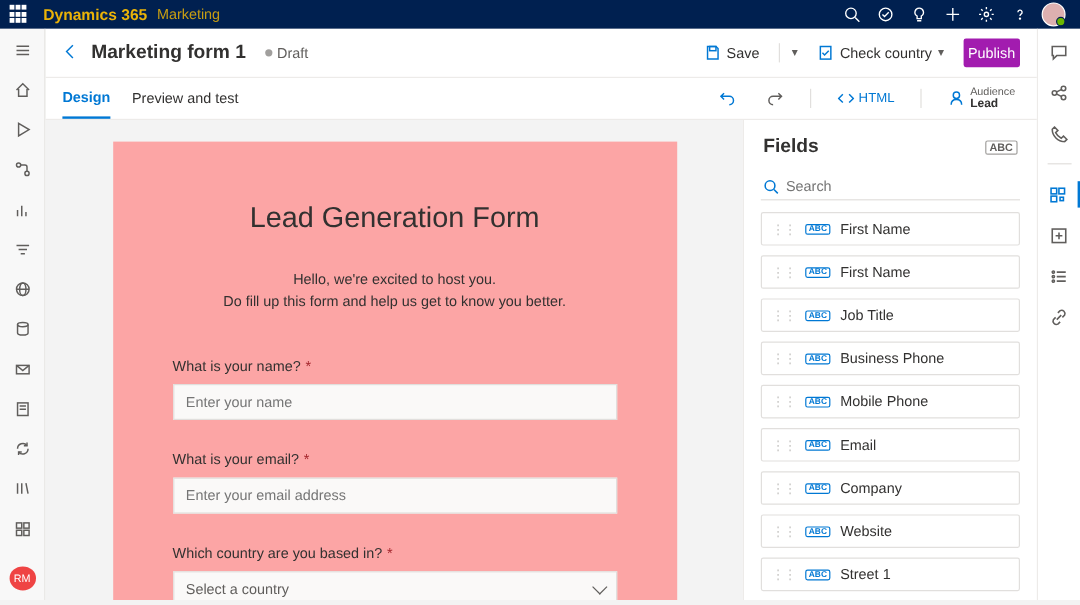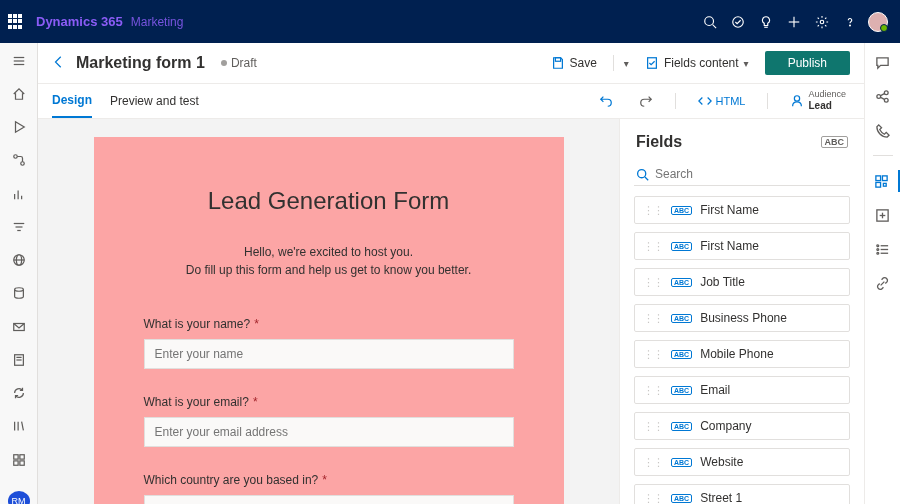--- a/index.html
+++ b/index.html
@@ -5,7 +5,7 @@
 * { box-sizing: border-box; margin: 0; padding: 0; font-family: "Segoe UI", Arial, sans-serif; }
 body { background: #f3f3f3; width: 900px; height: 504px; overflow: hidden; font-size: 13px; color: #323130; }
 
-.topbar { background: #002050; height: 43px; display: flex; align-items: center; padding: 0 8px; color: #8b5cf6; }
+.topbar { background: #002050; height: 24px; display: flex; align-items: center; padding: 0 8px; color: #eab308; }
 .topbar .waffle { width: 16px; height: 16px; display: flex; flex-wrap: wrap; gap: 1px; margin-right: 12px; cursor: pointer; }
 .topbar .waffle span { width: 4px; height: 4px; background: #fff; }
 .topbar .brand { font-size: 13px; font-weight: 600; }

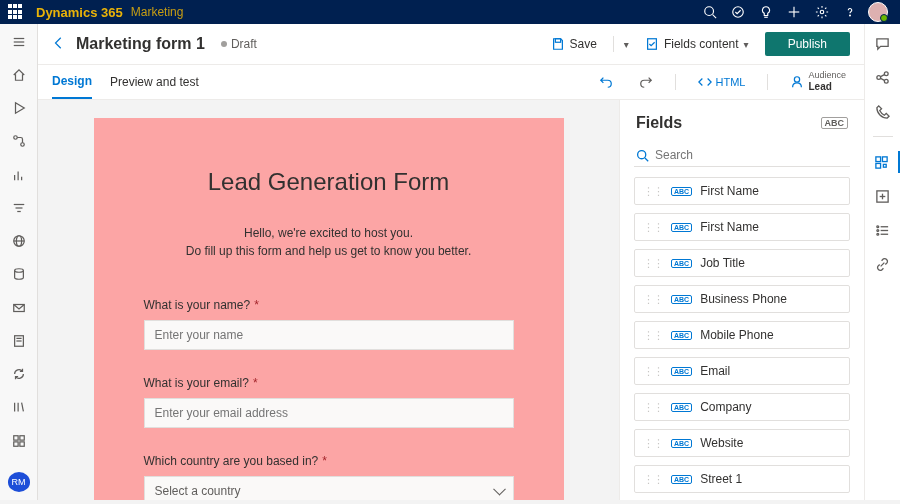--- a/index.html
+++ b/index.html
@@ -251,7 +251,7 @@
             <rect x="3" y="2" width="10" height="12"></rect>
             <path d="M5 8l2 2 4-4"></path>
           </svg>
-        <span>Fields content</span>
+        <span>Check country</span>
         <span class="chev">▾</span>
       </div>
       <div class="publish">Publish</div>

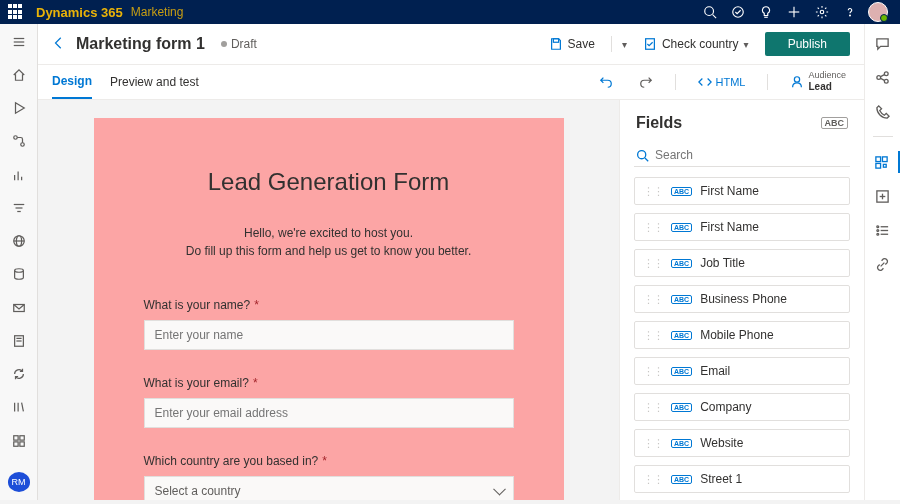--- a/index.html
+++ b/index.html
@@ -34,7 +34,7 @@
 .cmdbar .btn svg{stroke:#0078d4;fill:none;stroke-width:1.4;}
 .cmdbar .divider{width:1px;height:16px;background:#e1dfdd;}
 .cmdbar .chev{color:#605e5c;font-size:10px;}
-.publish{background:#0f766e;color:#fff;padding:5px 23px;border-radius:2px;font-size:12px;cursor:pointer;}
+.publish{background:#a21caf;color:#fff;padding:5px 4px;border-radius:2px;font-size:12px;cursor:pointer;}
 
 .tabbar{display:flex;align-items:center;border-bottom:1px solid #edebe9;padding:0 14px;gap:18px;font-size:12px;}
 .tabbar .tab{padding:9px 0;cursor:pointer;color:#323130;}

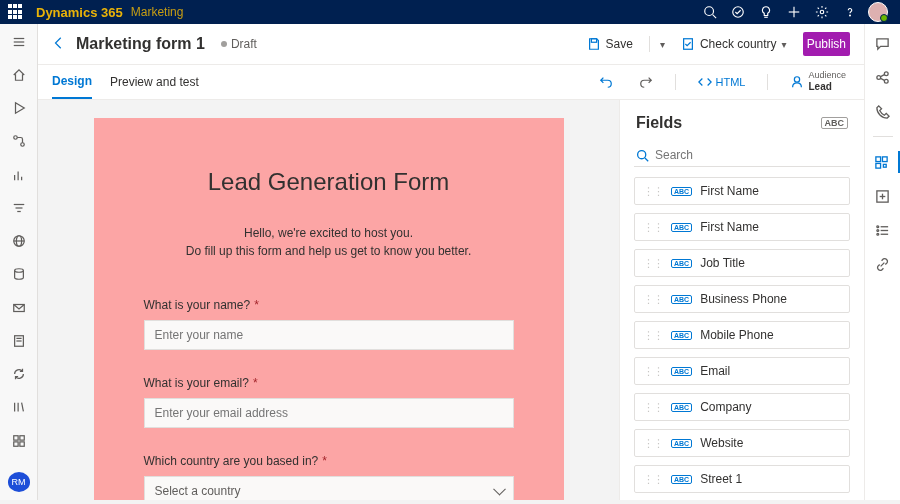--- a/index.html
+++ b/index.html
@@ -21,7 +21,7 @@
 .leftrail .licon { width: 26px; height: 26px; display:flex;align-items:center;justify-content:center;cursor:pointer;color:#605e5c;}
 .leftrail .licon svg{stroke:#605e5c;fill:none;stroke-width:1.4;}
 .leftrail .spacer { flex:1; }
-.leftrail .persona{width:22px;height:22px;border-radius:50%;background:#1d4ed8;color:#fff;font-size:9px;display:flex;align-items:center;justify-content:center;margin-bottom:8px;}
+.leftrail .persona{width:22px;height:22px;border-radius:50%;background:#ef4444;color:#fff;font-size:9px;display:flex;align-items:center;justify-content:center;margin-bottom:8px;}
 
 .main { flex: 1; display: flex; flex-direction: column; background:#fff; position: relative;}
 .cmdbar { border-bottom: 1px solid #edebe9; padding: 8px 14px; display:flex; align-items:center; gap:10px;}

